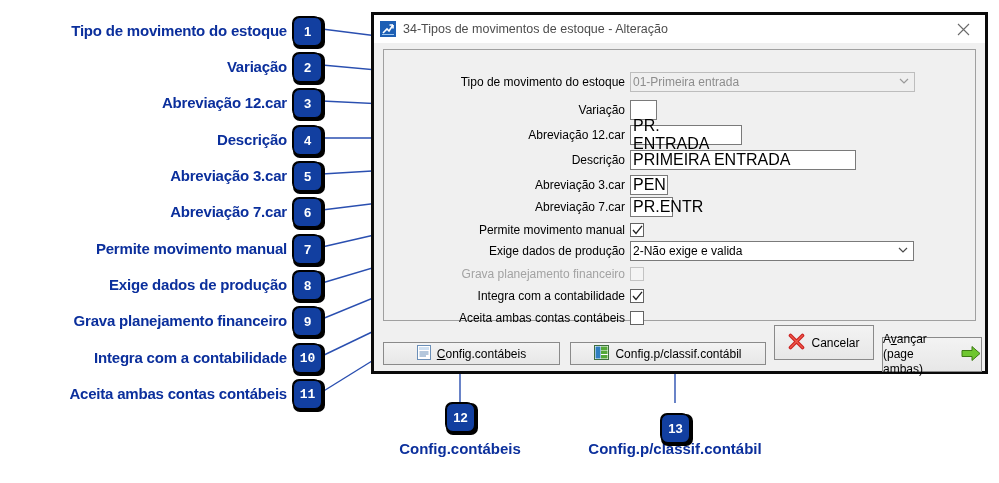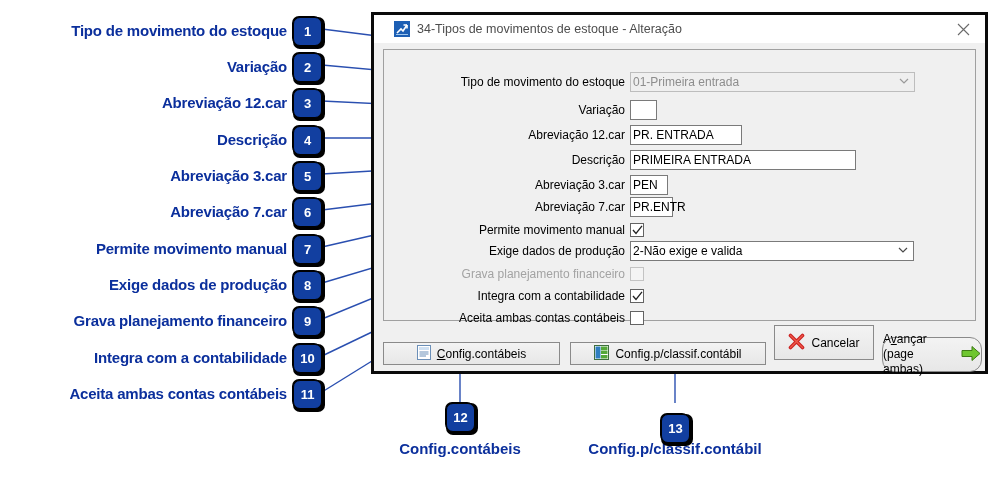--- a/index.html
+++ b/index.html
@@ -93,7 +93,7 @@
     background: #ffffff;
     display: flex;
     align-items: center;
-    padding-left: 20px;
+    padding-left: 6px;
     box-sizing: border-box;
   }
   #titlebar .win-icon {

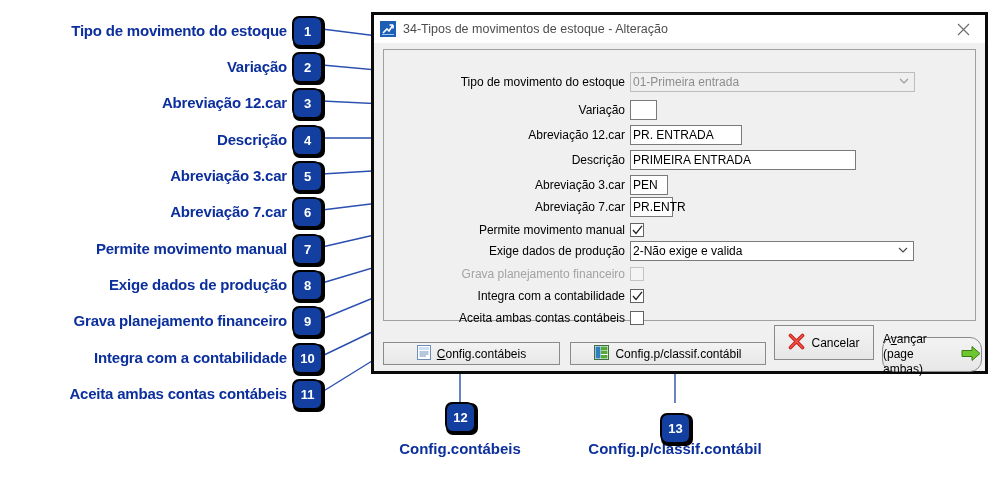--- a/index.html
+++ b/index.html
@@ -158,7 +158,7 @@
     height: 20px;
     border: 1px solid #7a7a7a;
     background: #ffffff;
-    font-size: 12px;
+    font-size: 16px;
     color: #000;
     padding: 0 2px;
     box-sizing: border-box;

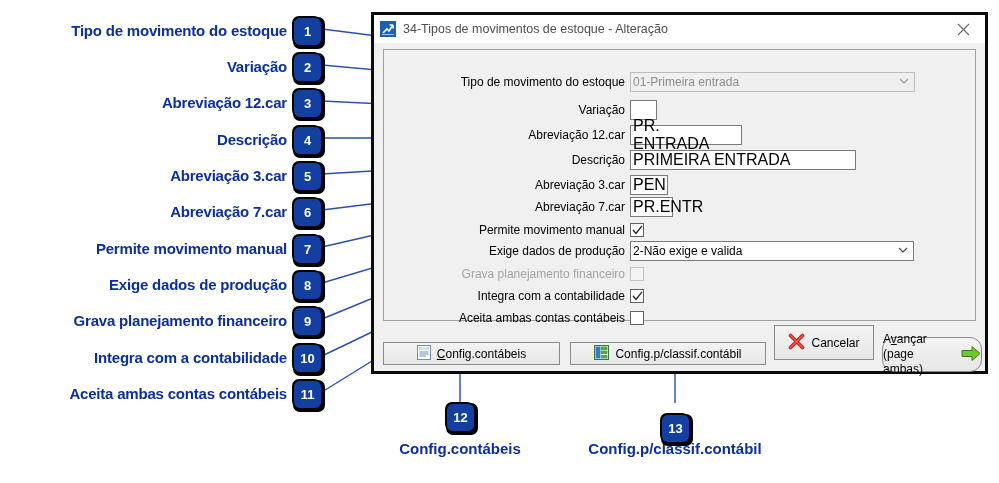--- a/index.html
+++ b/index.html
@@ -218,7 +218,6 @@
   .btn-2line {
     flex-direction: row;
     gap: 8px;
-    border-radius: 12px;
   }
   .twoline {
     display: flex;

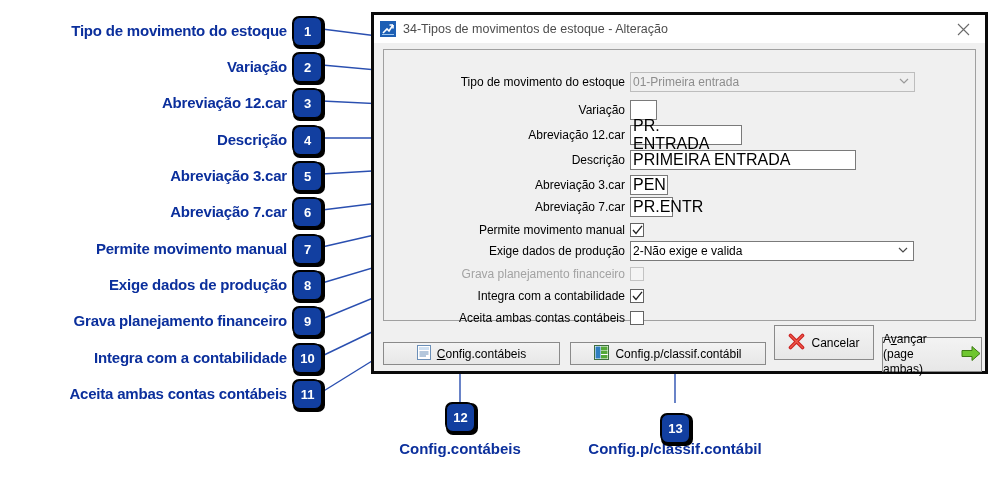--- a/index.html
+++ b/index.html
@@ -53,7 +53,7 @@
     border: 1px solid #000;
     z-index: 5;
   }
-  .badge-wide { border-radius: 7px; }
+  .badge-wide { border-radius: 7px; font-family: Liberation Mono, monospace; }
 
   
   #leaders {

